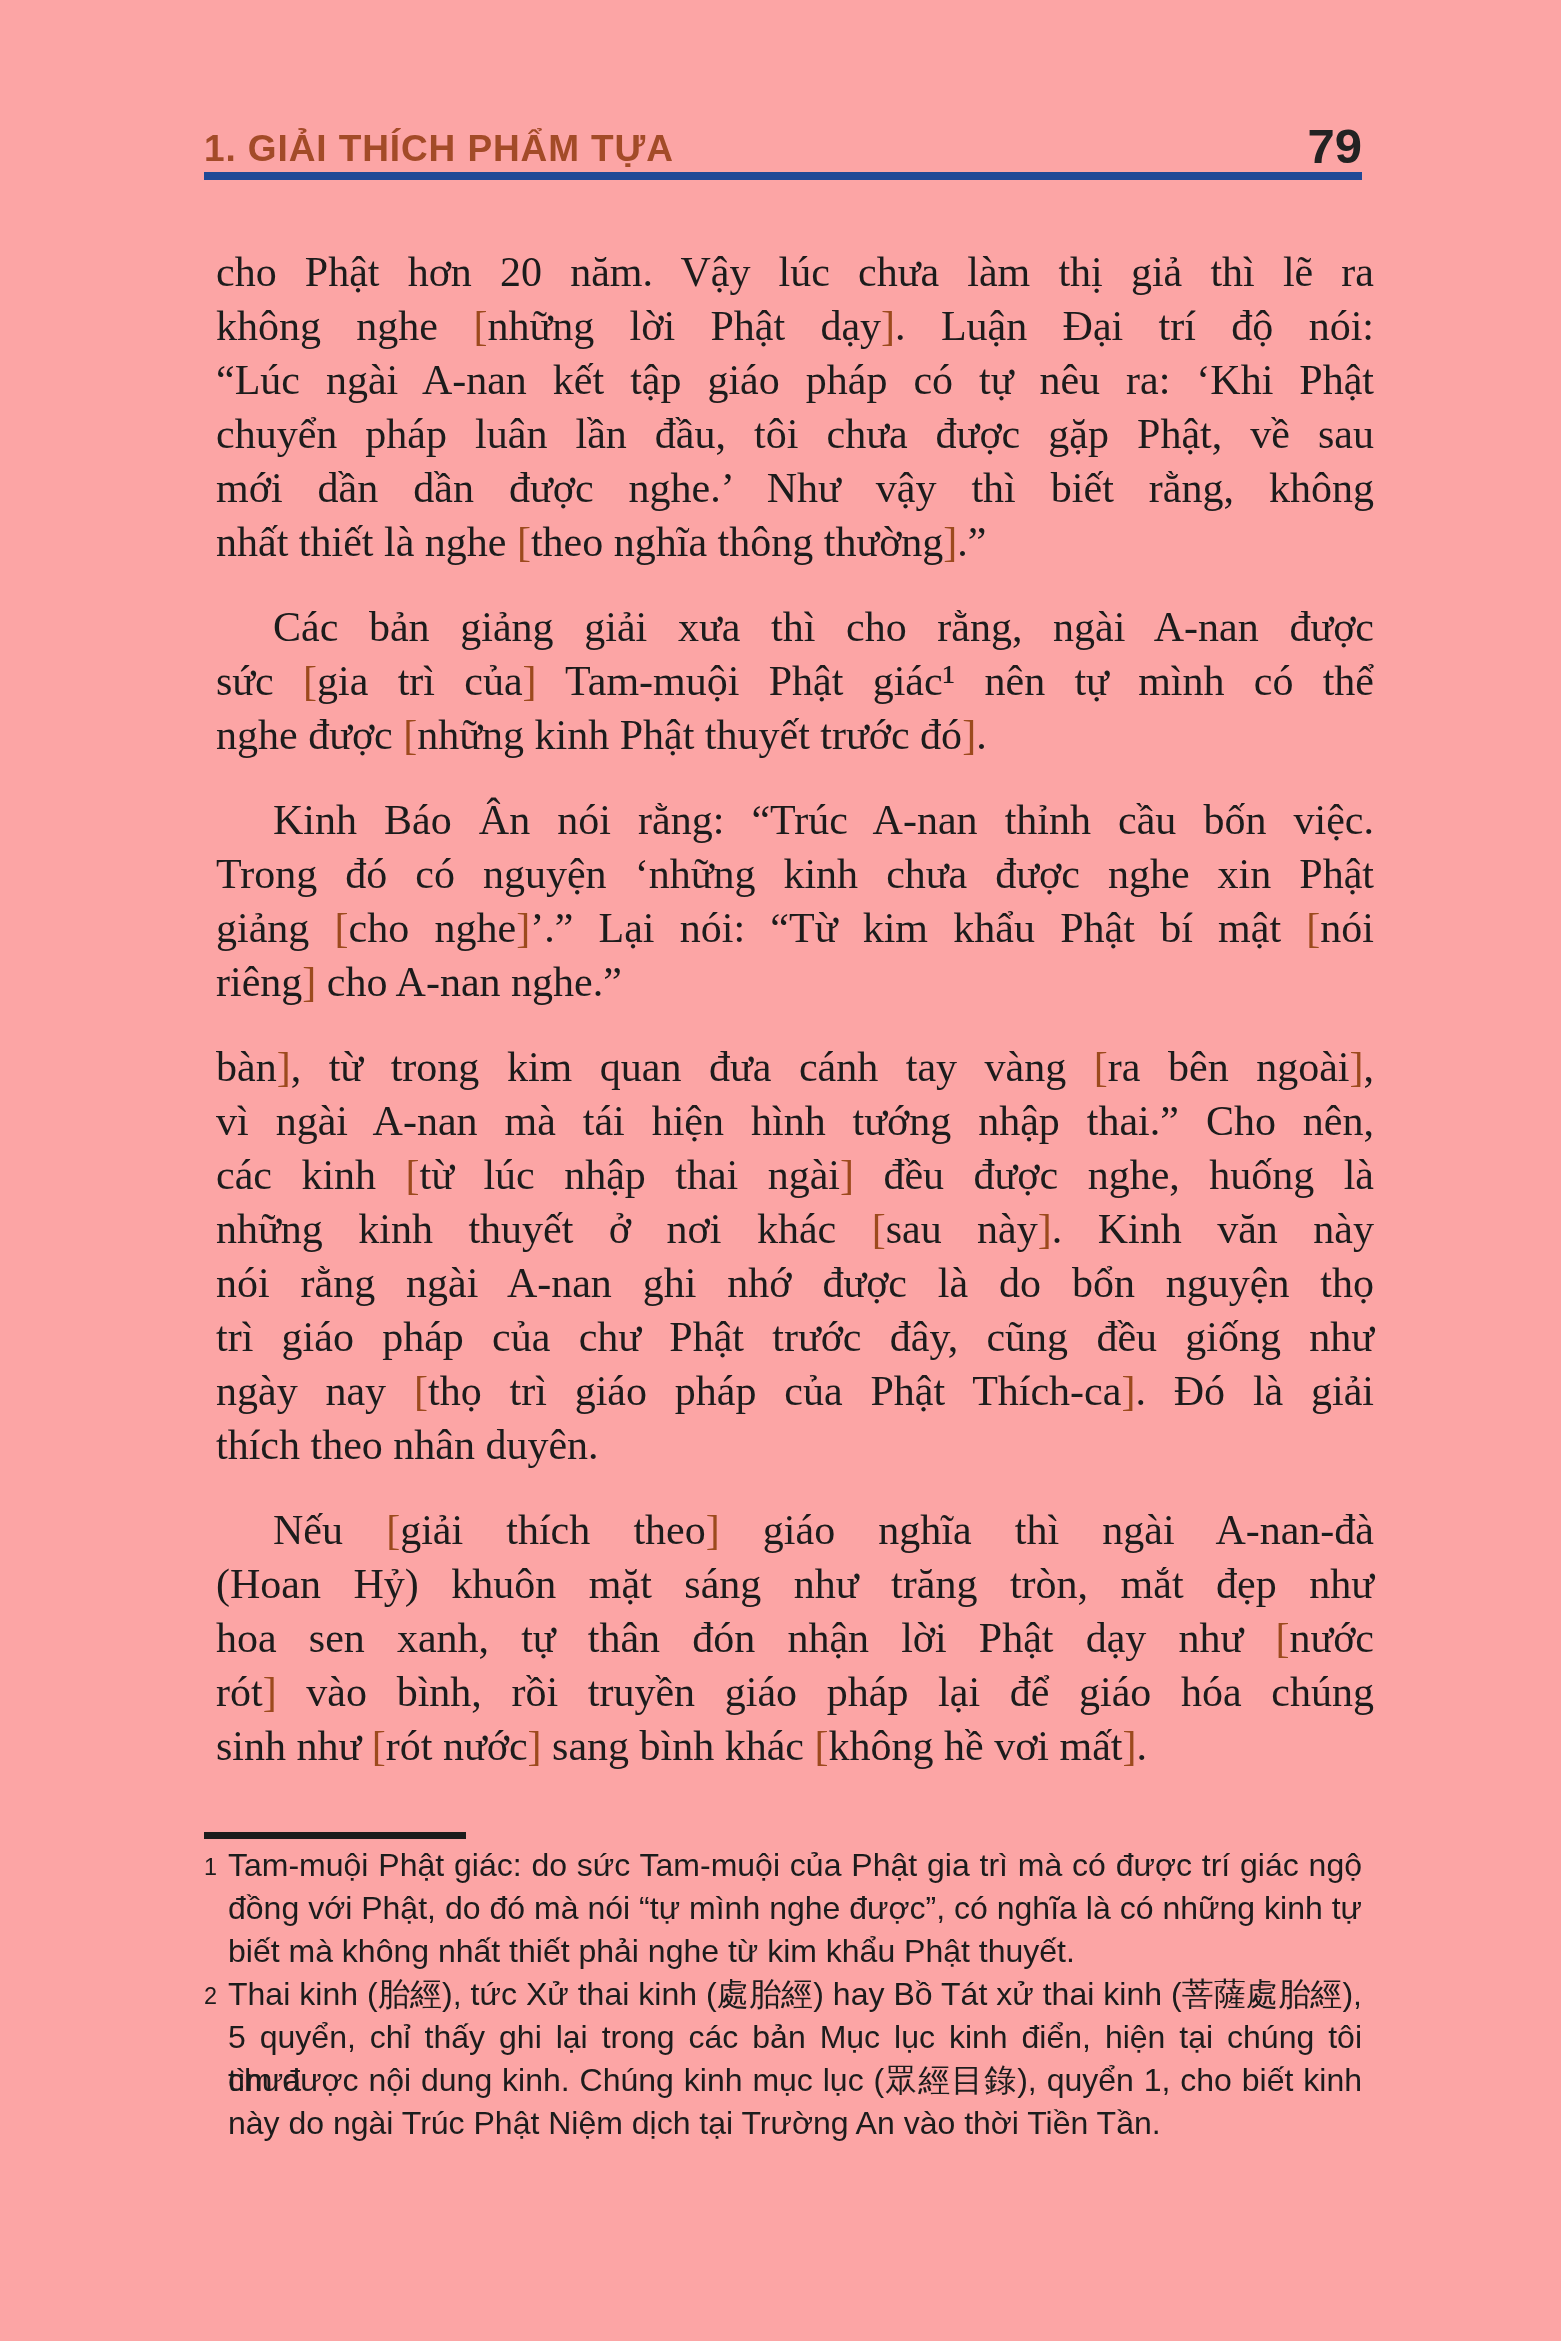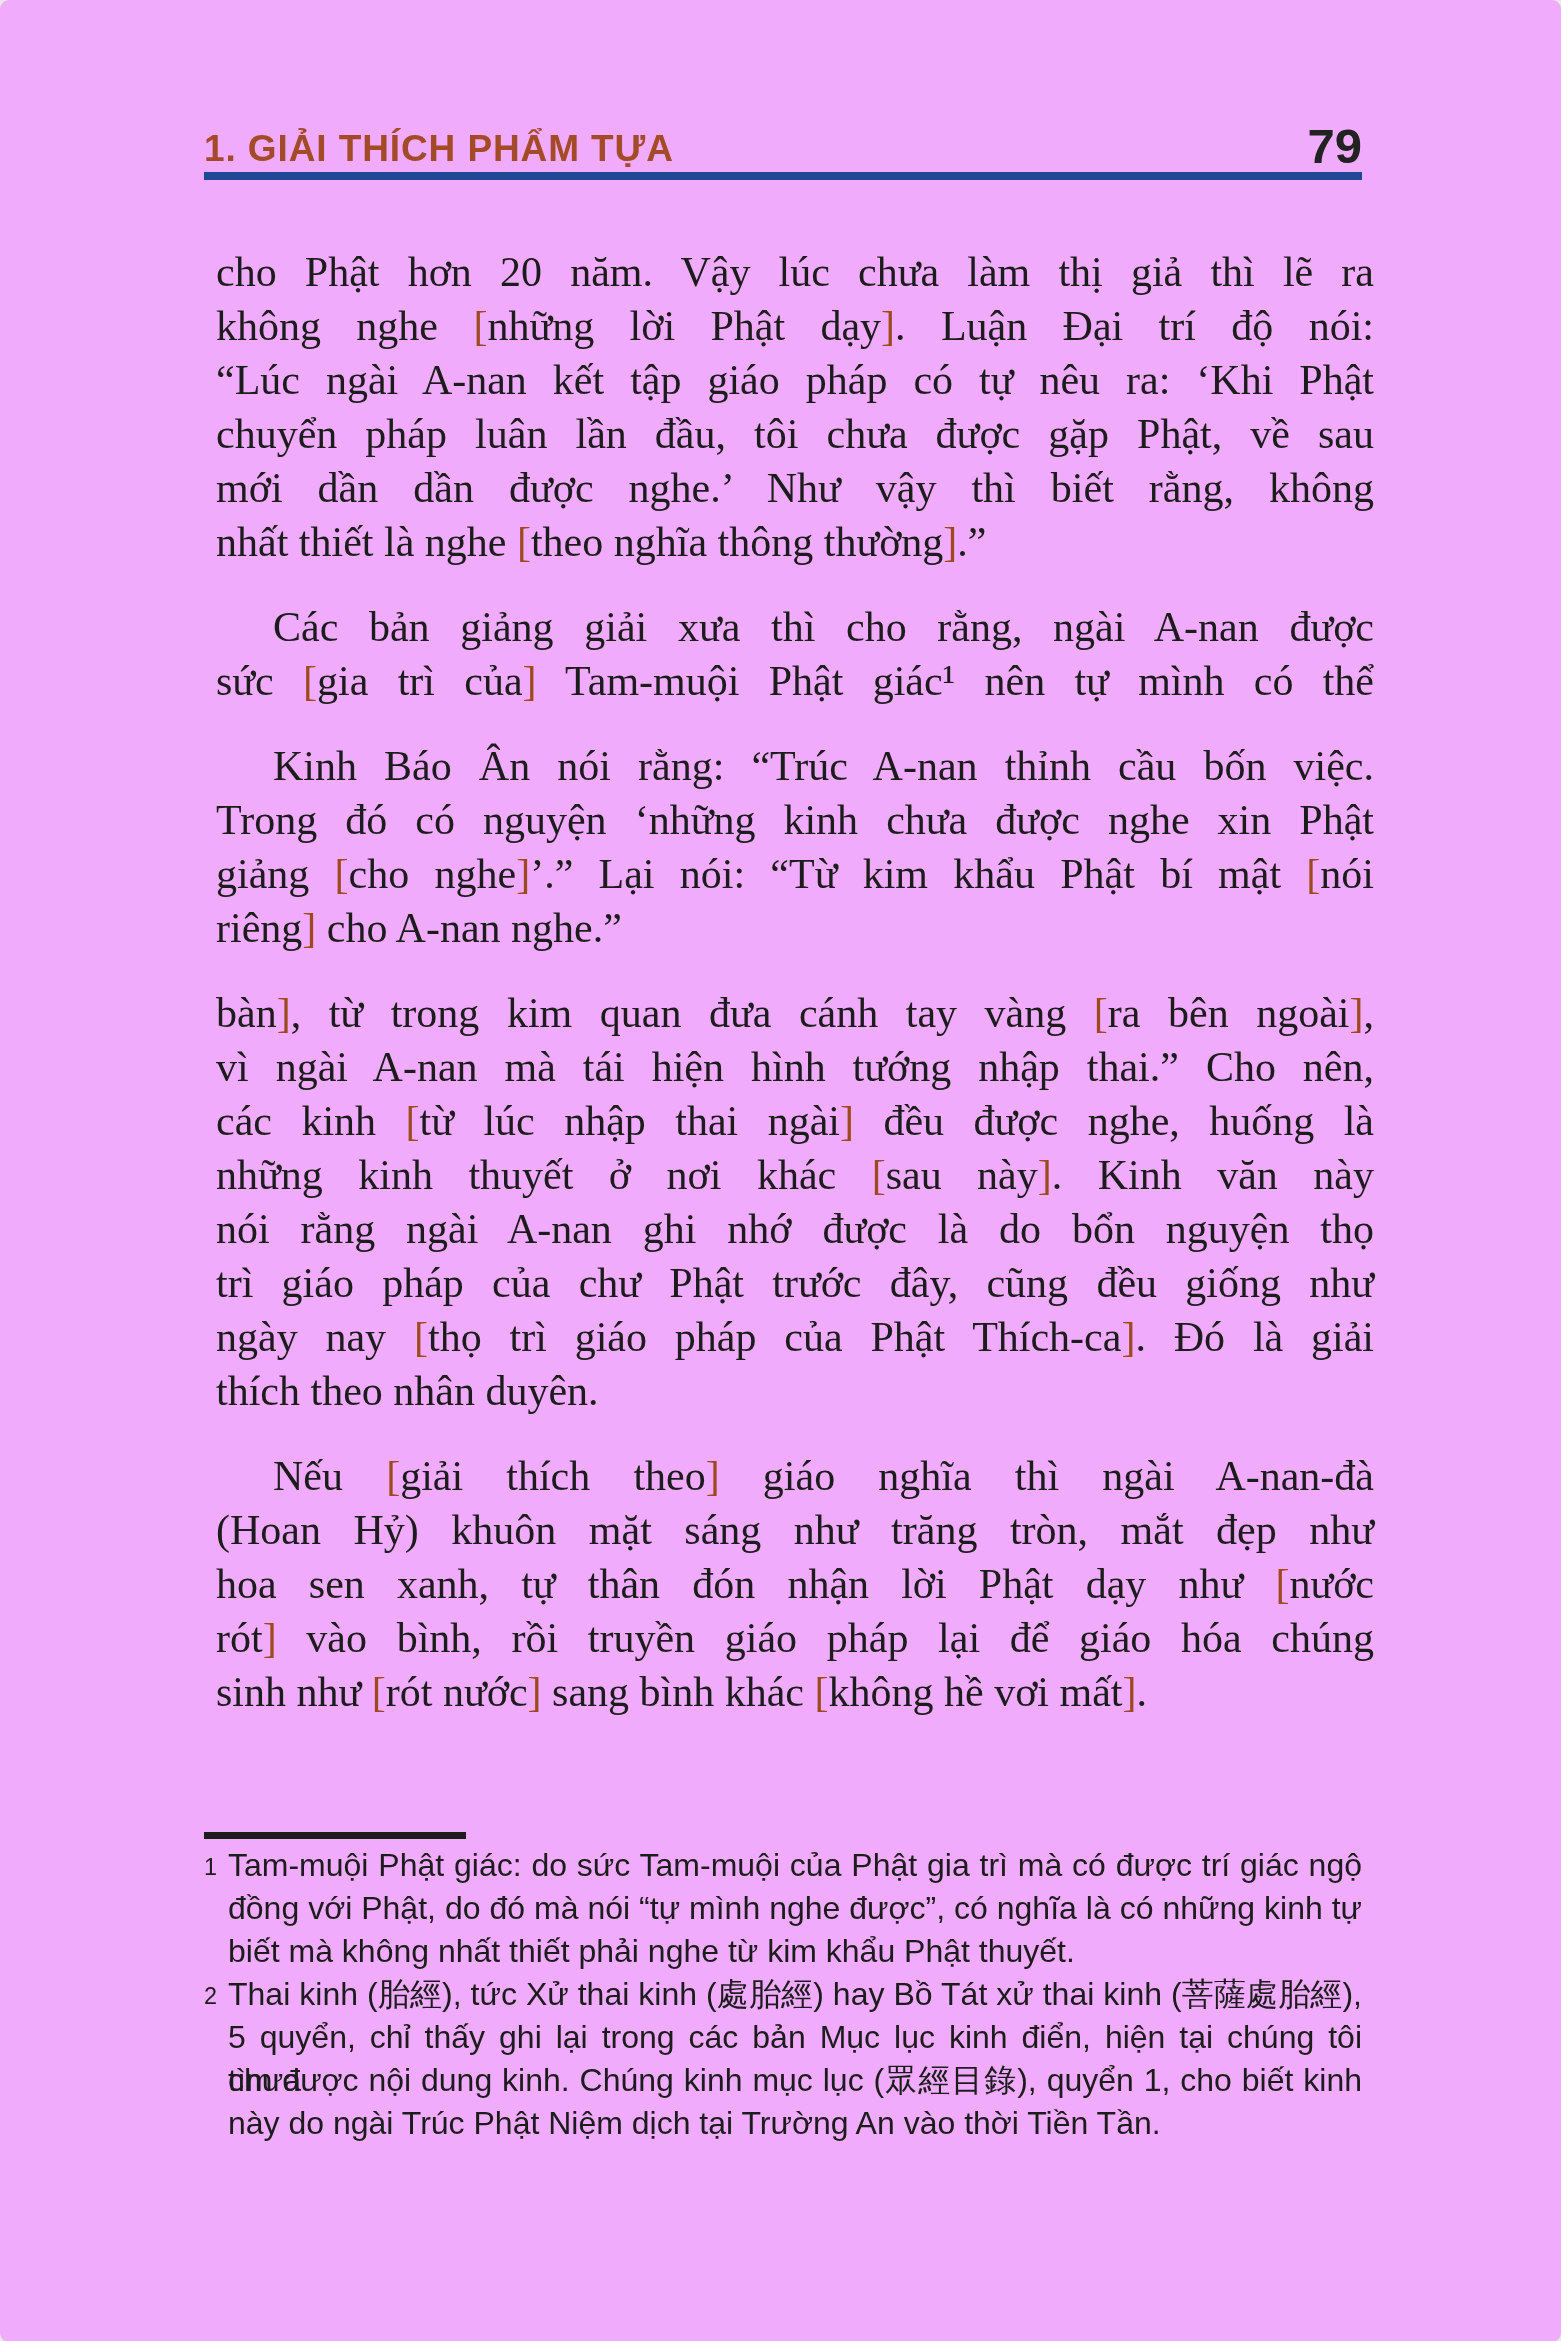--- a/index.html
+++ b/index.html
@@ -6,12 +6,11 @@
   .page{
     position:relative;
     width:1561px;height:2342px;
-    background:#f0abfc;
+    background:#fca5a5;
     font-family:"Liberation Serif","DejaVu Serif",serif;
     color:#1c1c1c;
     overflow:hidden;
     margin:0 auto;
-    border-radius:9px;
   }
   
   .runhead{

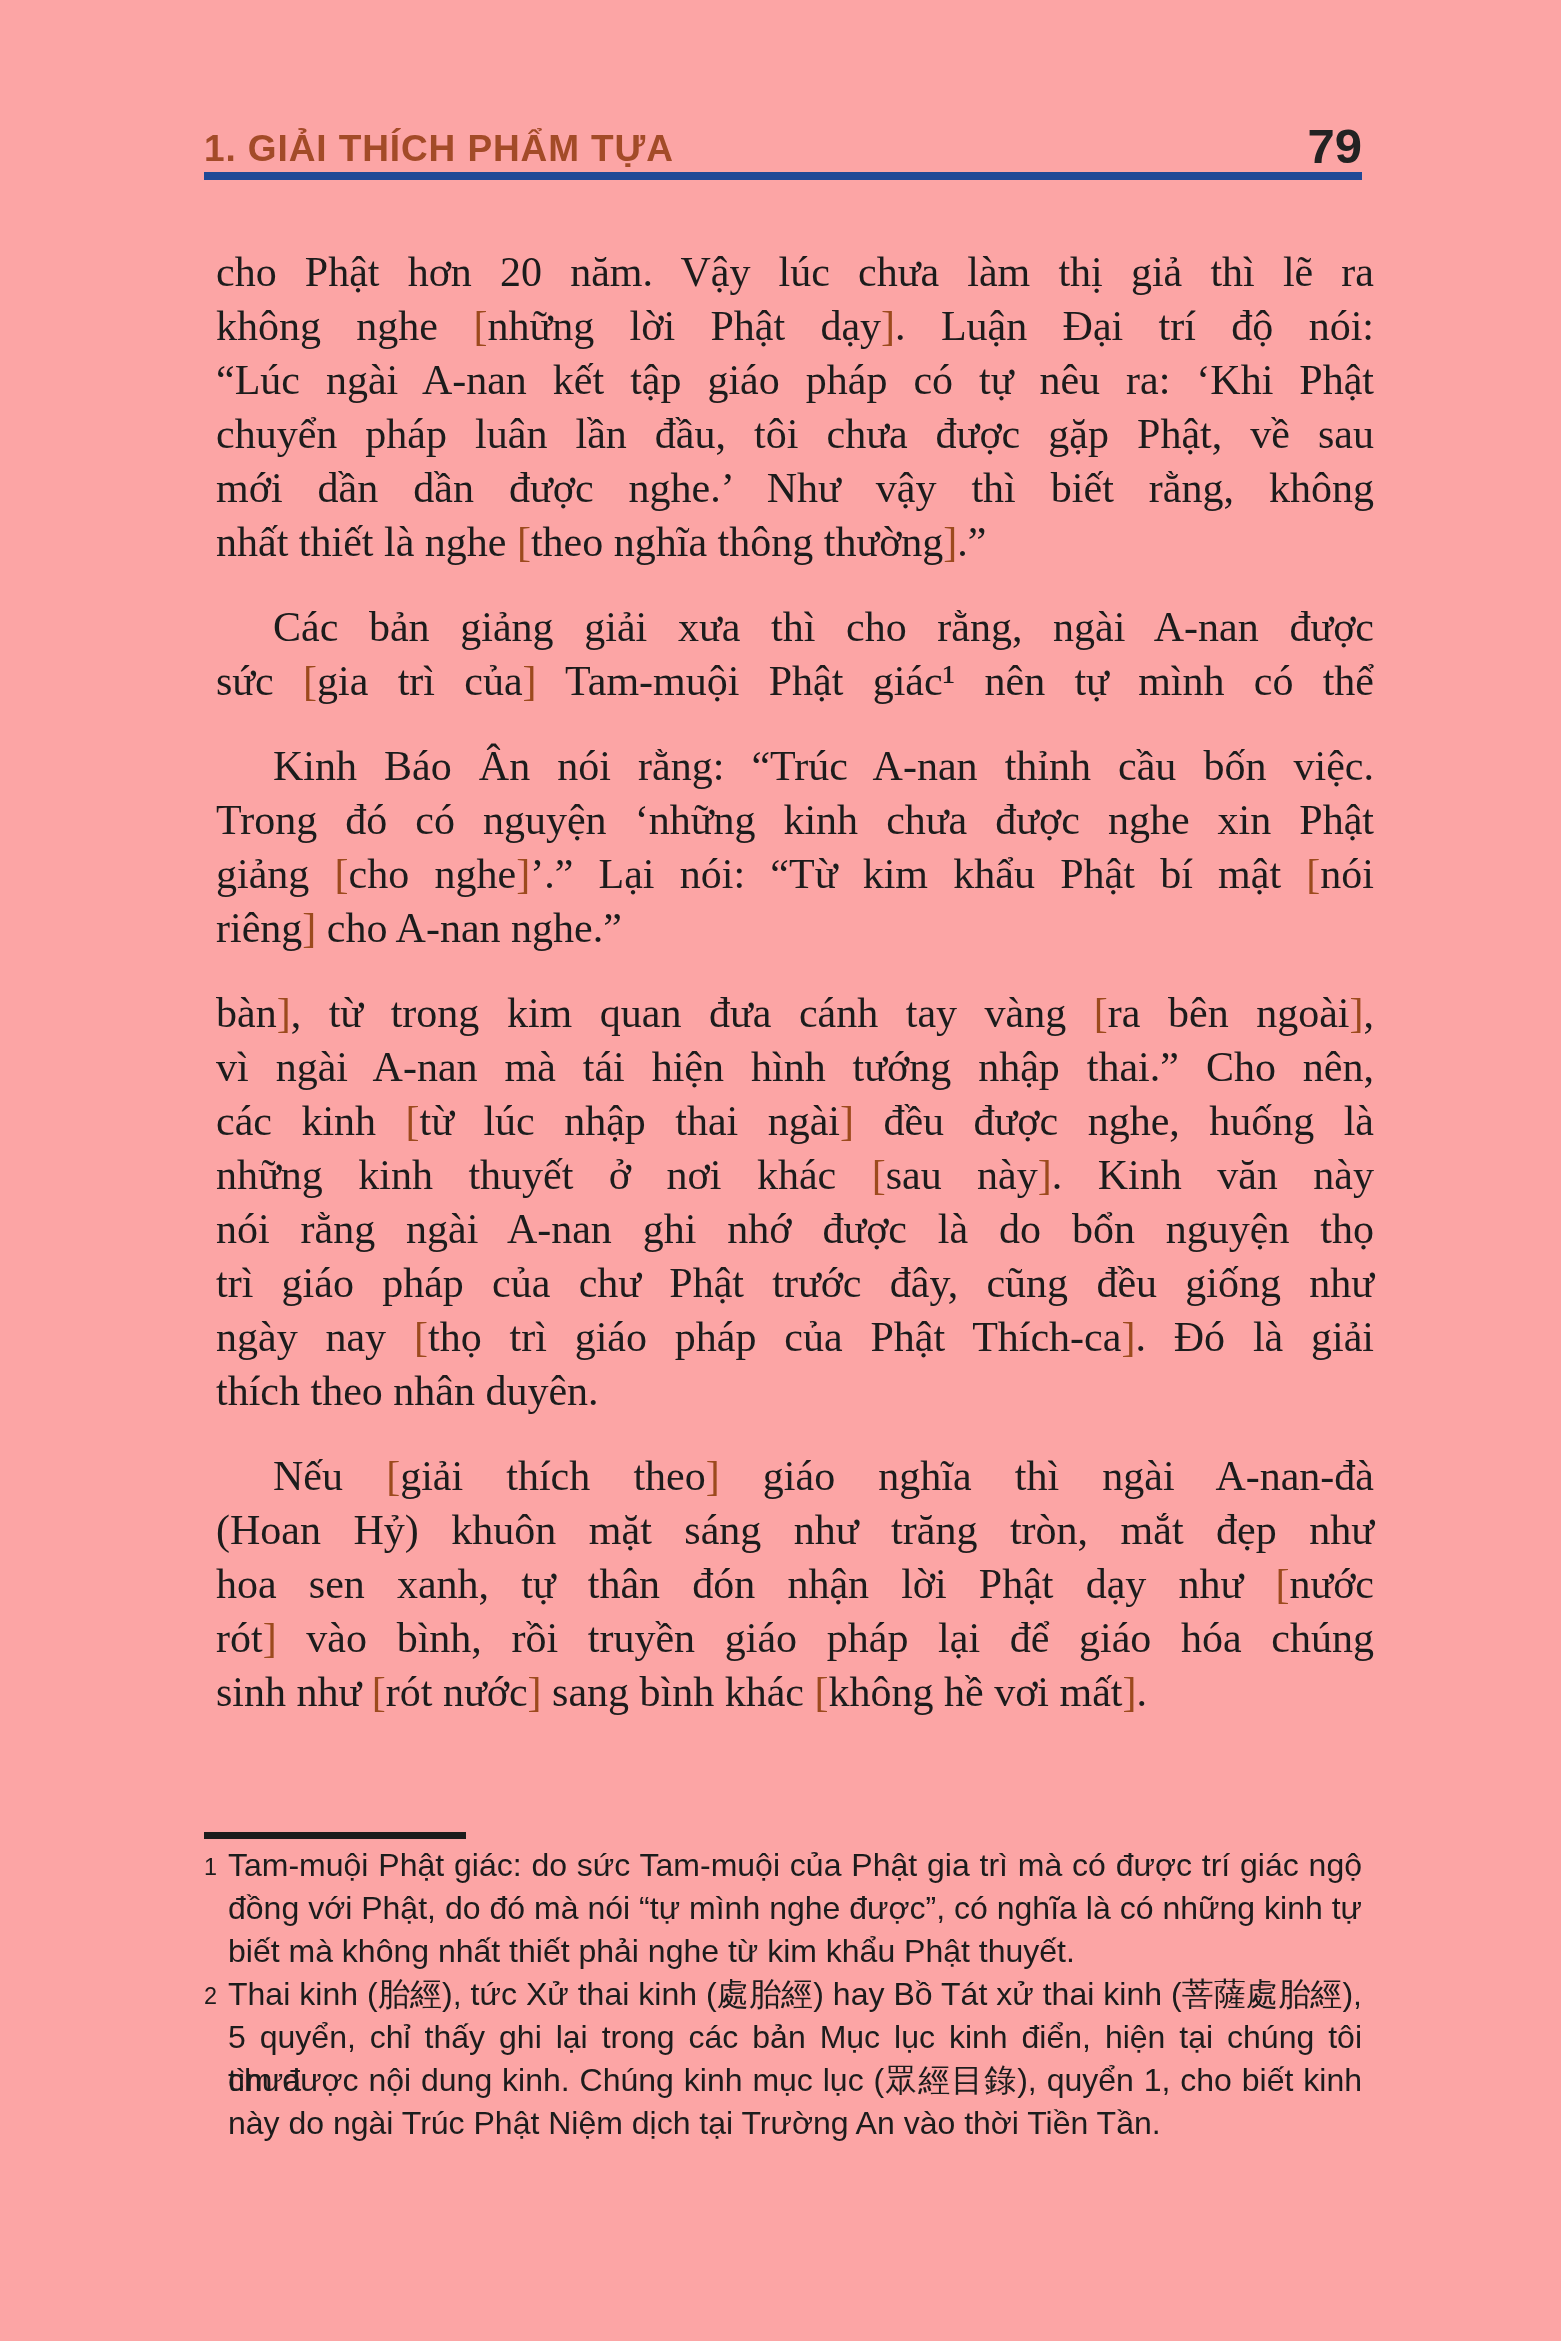--- a/index.html
+++ b/index.html
@@ -88,6 +88,7 @@
       <div class="para">
         <div class="line indent">Các bản giảng giải xưa thì cho rằng, ngài A-nan được</div>
         <div class="line">sức <span class="bk" style="color:#9C4A1D">[</span>gia trì của<span class="bk" style="color:#9C4A1D">]</span> Tam-muội Phật giác¹ nên tự mình có thể</div>
+        <div class="line last">nghe được <span class="bk" style="color:#9C4A1D">[</span>những kinh Phật thuyết trước đó<span class="bk" style="color:#9C4A1D">]</span>.</div>
       </div>
       <div class="para">
         <div class="line indent">Kinh Báo Ân nói rằng: “Trúc A-nan thỉnh cầu bốn việc.</div>

